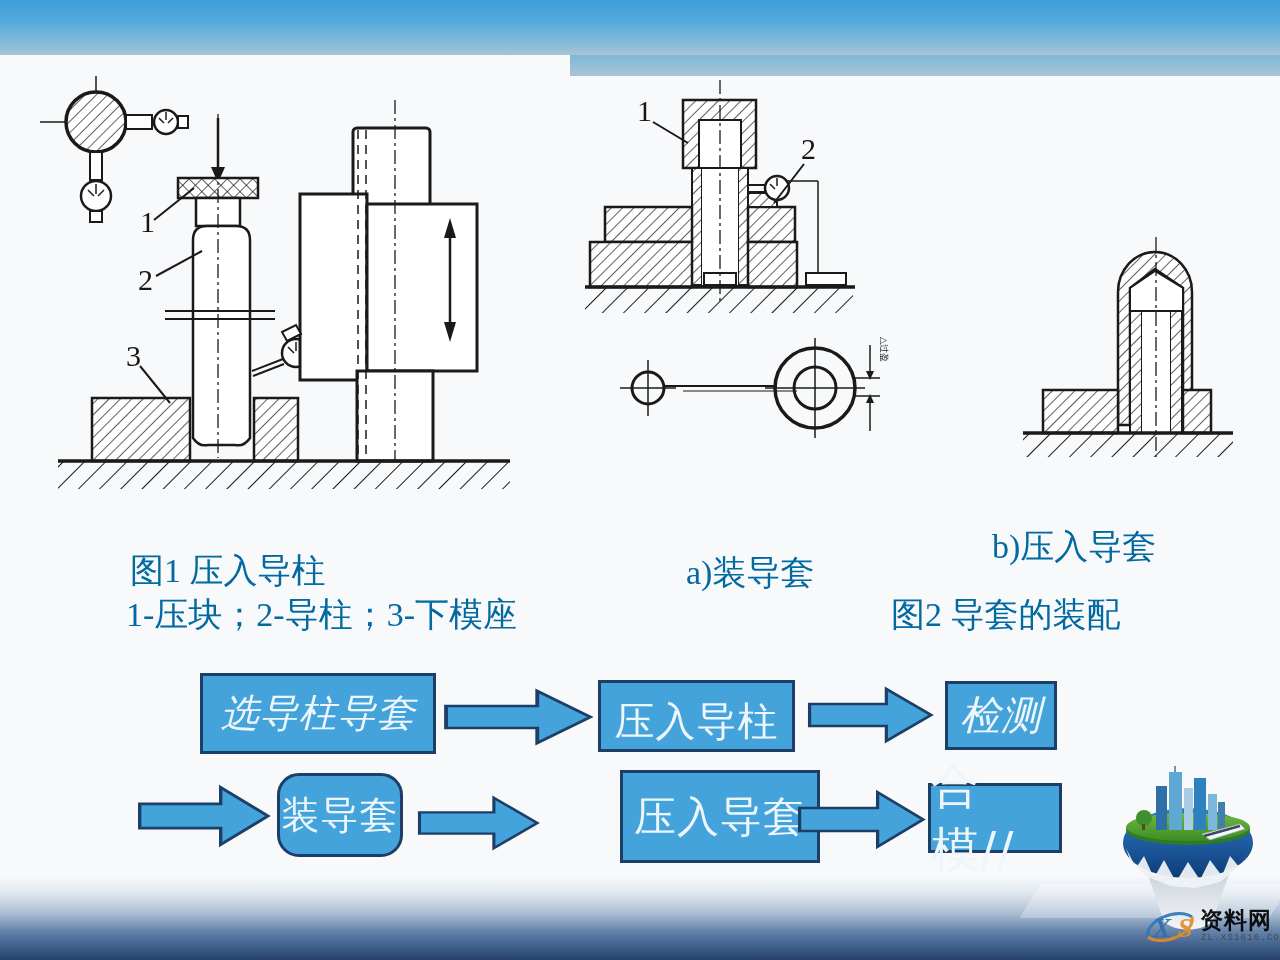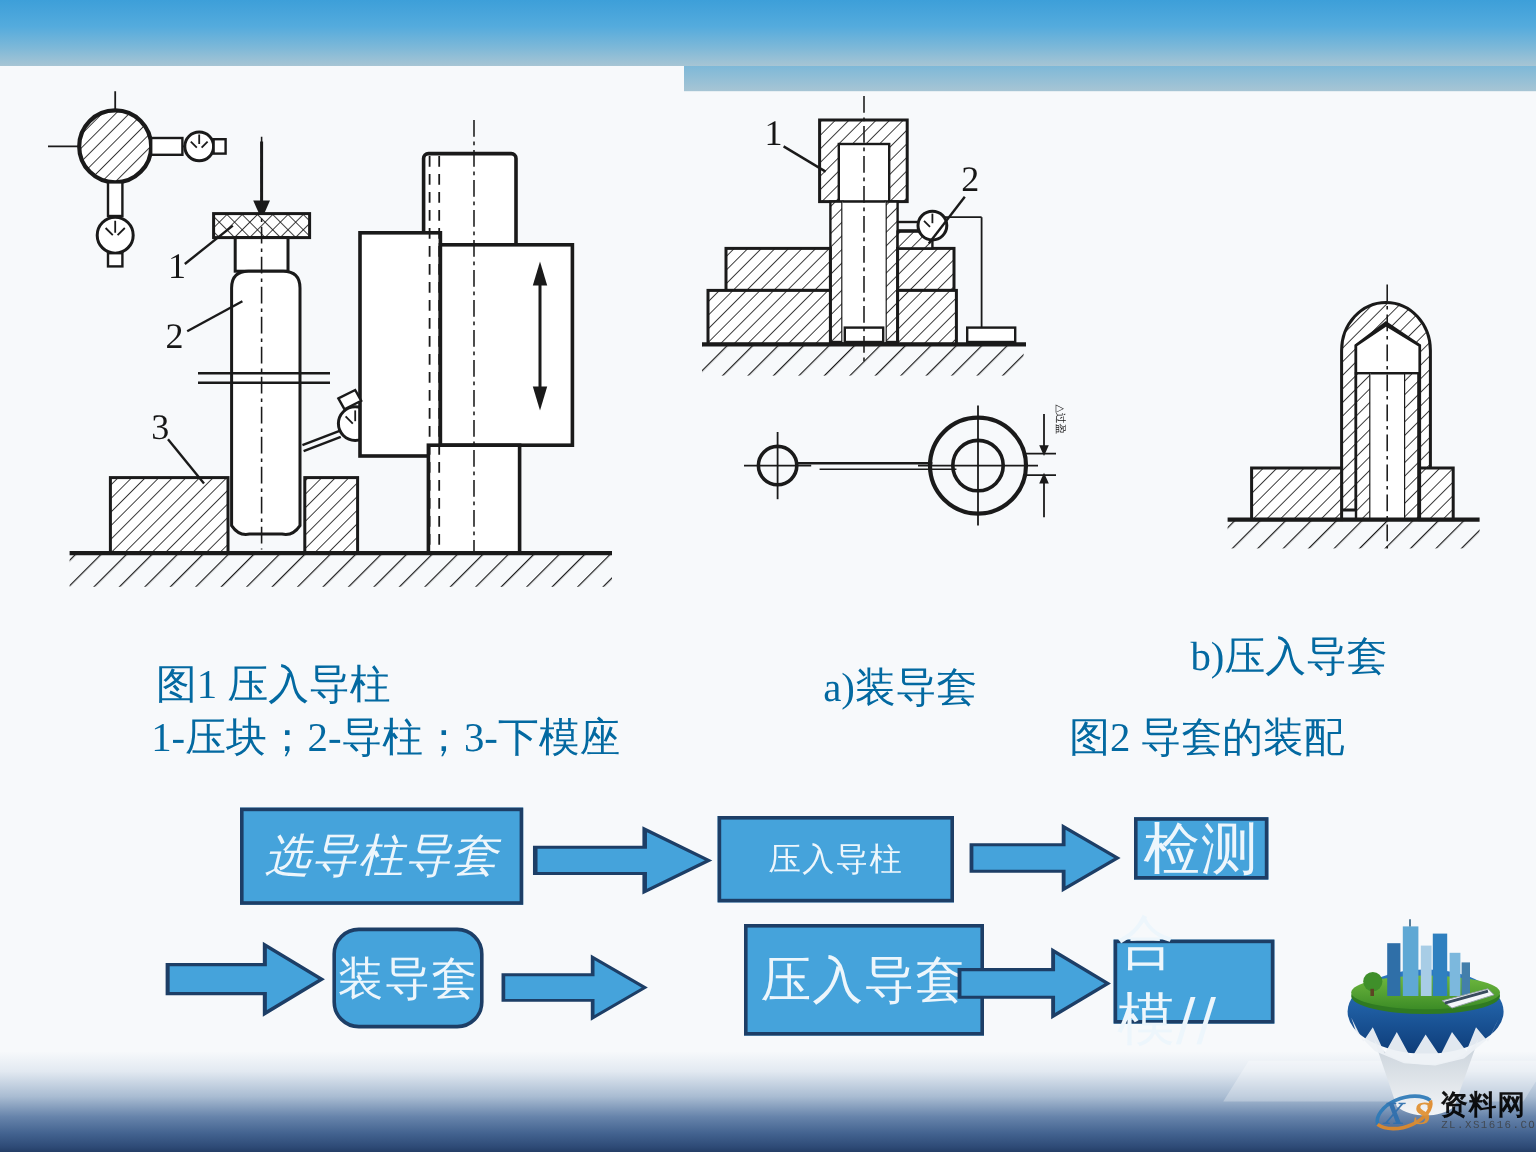--- a/index.html
+++ b/index.html
@@ -27,7 +27,7 @@
         display:flex;align-items:center;justify-content:center;color:#edf6fc;
         font-size:38px;letter-spacing:1px;}
   .b1{left:200px;top:673px;width:236px;height:81px;font-style:italic;}
-  .b2{left:598px;top:680px;width:197px;height:72px;font-size:27px;}
+  .b2{left:598px;top:680px;width:197px;height:72px;font-size:40px;align-items:flex-end;}
   .b3{left:945px;top:681px;width:112px;height:52px;font-size:47px;}
   .b4{left:277px;top:773px;width:126px;height:84px;border-radius:22px;}
   .b5{left:588px;top:770px;width:200px;height:93px;font-size:42px;margin-left:32px;}

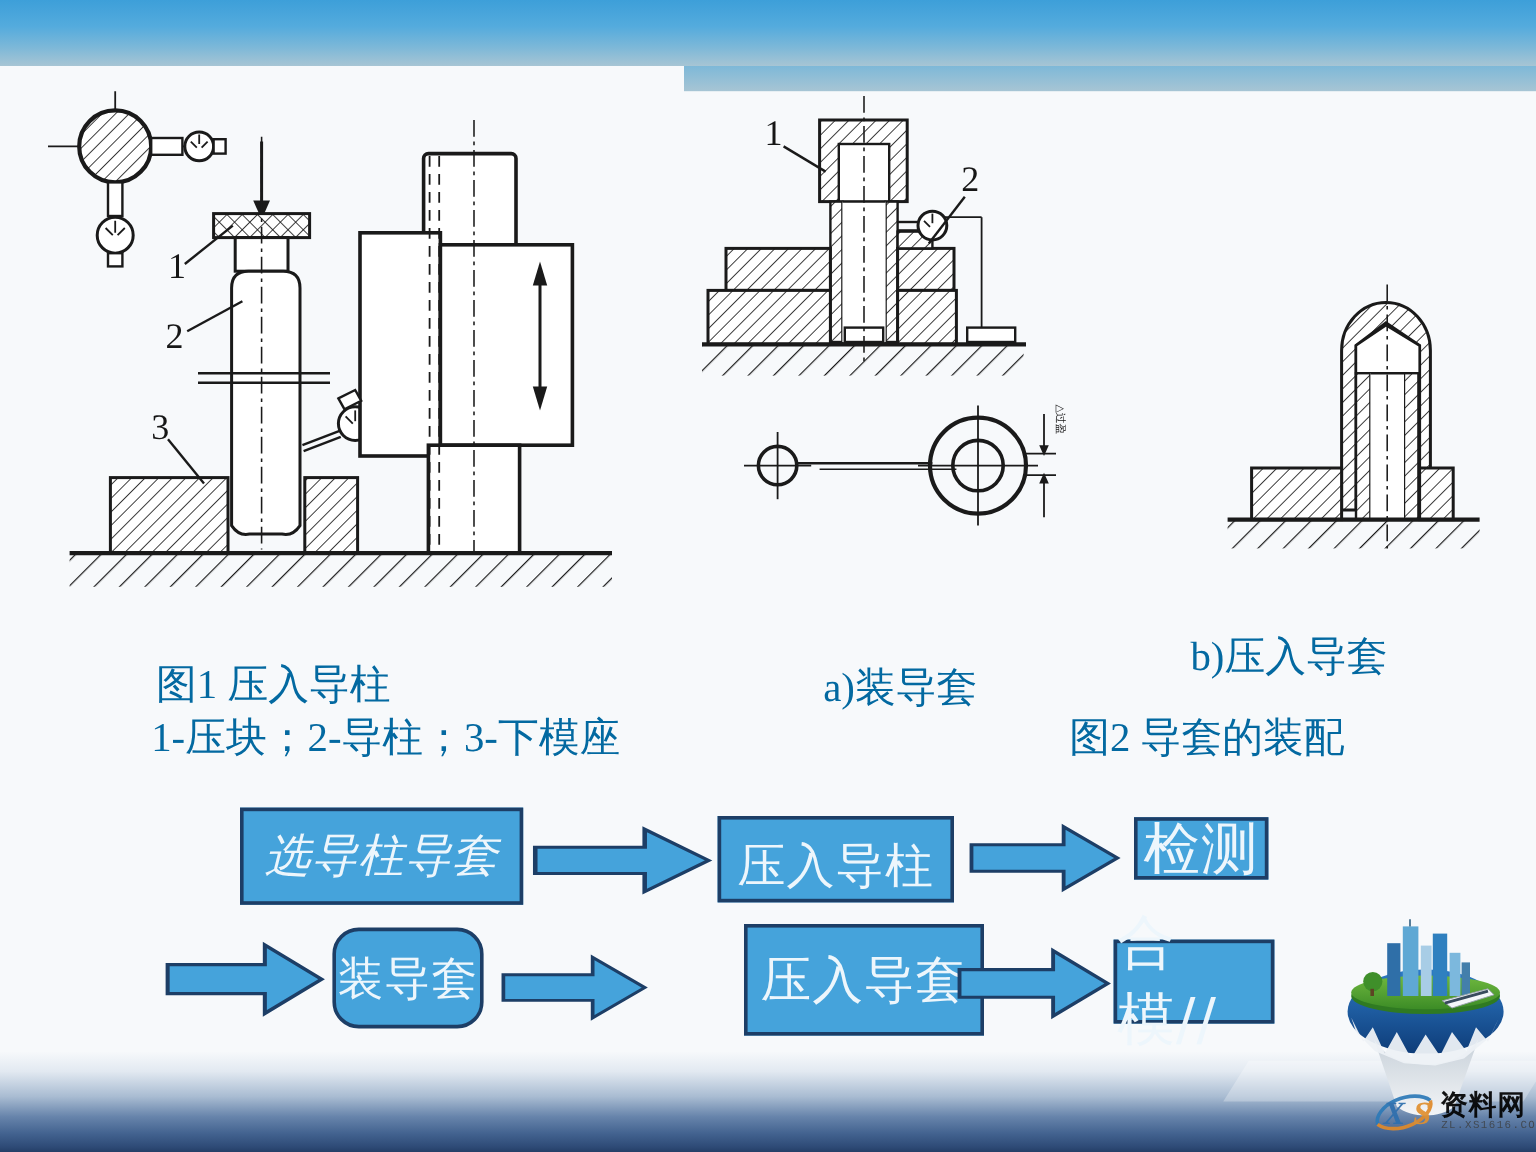--- a/index.html
+++ b/index.html
@@ -28,7 +28,7 @@
         font-size:38px;letter-spacing:1px;}
   .b1{left:200px;top:673px;width:236px;height:81px;font-style:italic;}
   .b2{left:598px;top:680px;width:197px;height:72px;font-size:40px;align-items:flex-end;}
-  .b3{left:945px;top:681px;width:112px;height:52px;font-size:47px;}
+  .b3{left:945px;top:681px;width:112px;height:69px;font-size:40px;font-style:italic;}
   .b4{left:277px;top:773px;width:126px;height:84px;border-radius:22px;}
   .b5{left:588px;top:770px;width:200px;height:93px;font-size:42px;margin-left:32px;}
   .b6{left:928px;top:783px;width:134px;height:70px;font-size:48px;}

